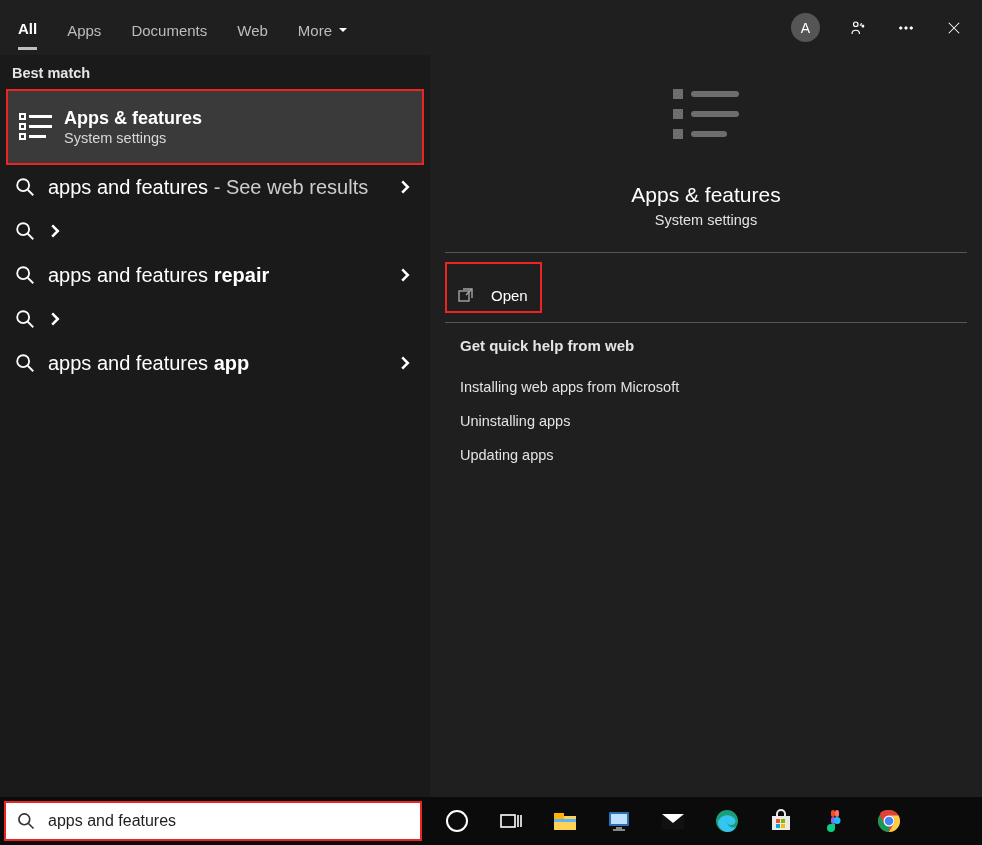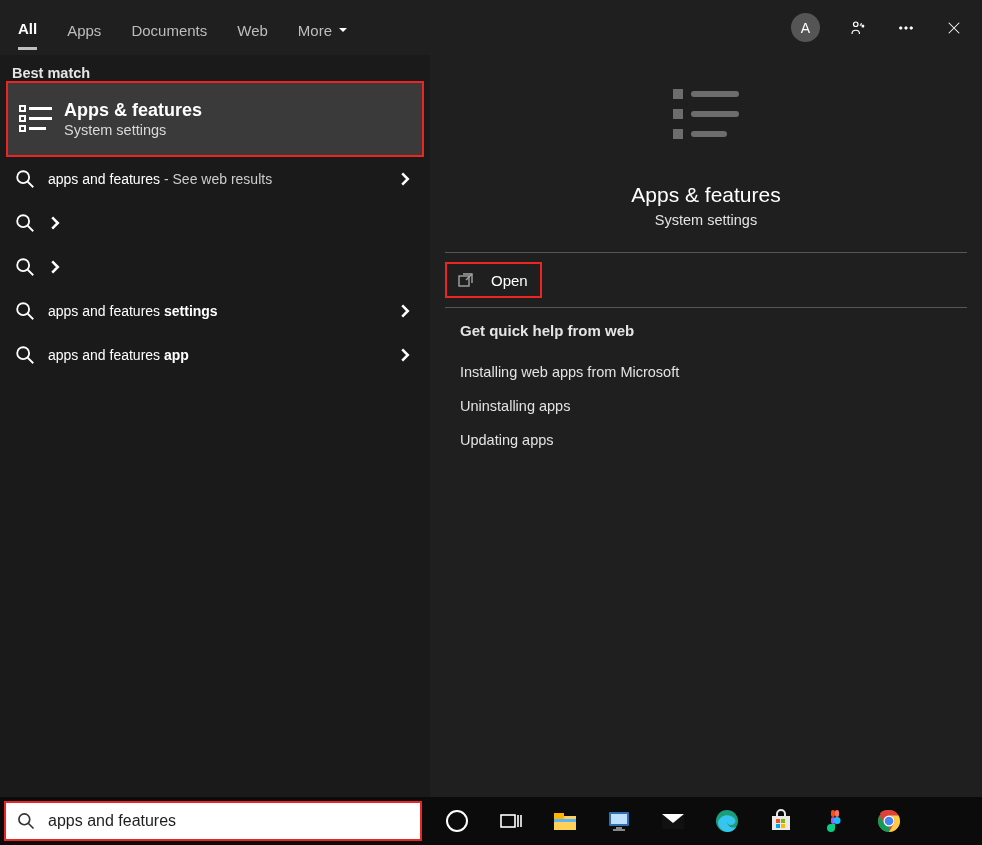--- a/index.html
+++ b/index.html
@@ -19,7 +19,7 @@
 .body{flex:1;display:flex;min-height:0}
 .left{width:430px;background:#1a1a1a;display:flex;flex-direction:column;min-height:0}
 .right{flex:1;background:#1f1f1f;display:flex;flex-direction:column;min-height:0;position:relative}
-.section-label{font-size:14.5px;font-weight:600;color:#e5e5e5;padding:10px 12px 0 12px}
+.section-label{font-size:14.5px;font-weight:600;color:#e5e5e5;padding:10px 12px 8px 12px}
 .best-match-wrap{border:2.5px solid #ed2424;margin:0 6px 0 6px;background:#3a3a3a;display:flex;align-items:center;padding:12px 8px 12px 4px}
 .bm-icon{width:48px;height:48px;display:flex;align-items:center;justify-content:center;margin-right:4px;flex-shrink:0}
 .bm-title{font-size:18px;font-weight:600;color:#fff}

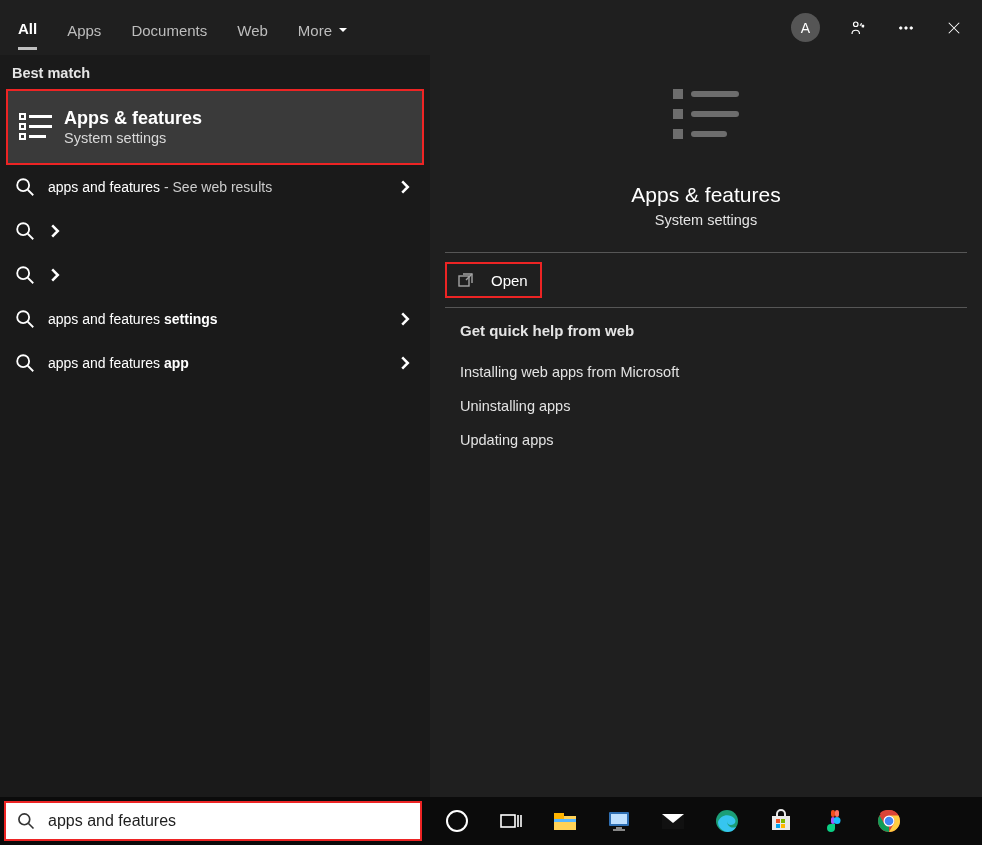--- a/index.html
+++ b/index.html
@@ -27,7 +27,7 @@
 .web-list{display:flex;flex-direction:column}
 .web-item{display:flex;align-items:center;height:44px;padding:0 18px 0 14px;cursor:pointer;color:#fff}
 .wi-icon{width:22px;height:22px;margin-right:12px;display:flex;align-items:center;justify-content:center}
-.wi-text{flex:1;font-size:14px;color:#fff;white-space:nowrap;overflow:hidden}
+.wi-text{flex:1;font-size:20px;color:#fff;white-space:nowrap;overflow:hidden}
 .wi-text .light{font-weight:400}
 .wi-text .bold{font-weight:600}
 .wi-text .dash{color:#cdcdcd;font-weight:400}

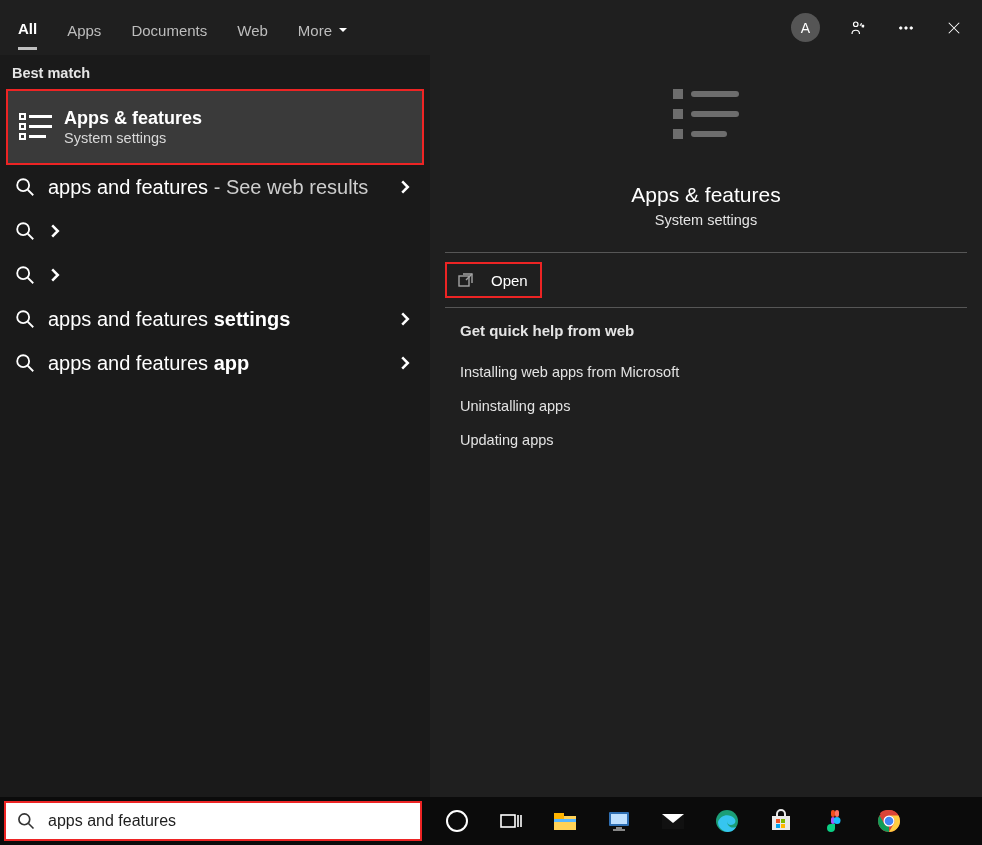--- a/index.html
+++ b/index.html
@@ -154,6 +154,7 @@
                 <line x1="15" y1="15" x2="21" y2="21"></line>
               </svg>
             </div>
+          <div class="wi-text"><span class="light">apps and features </span><span class="bold">repair</span></div>
           <svg class="wi-chev" viewBox="0 0 10 10" fill="none" stroke="#fff" stroke-width="1.8">
               <path d="M3 1 L7 5 L3 9"></path>
             </svg>

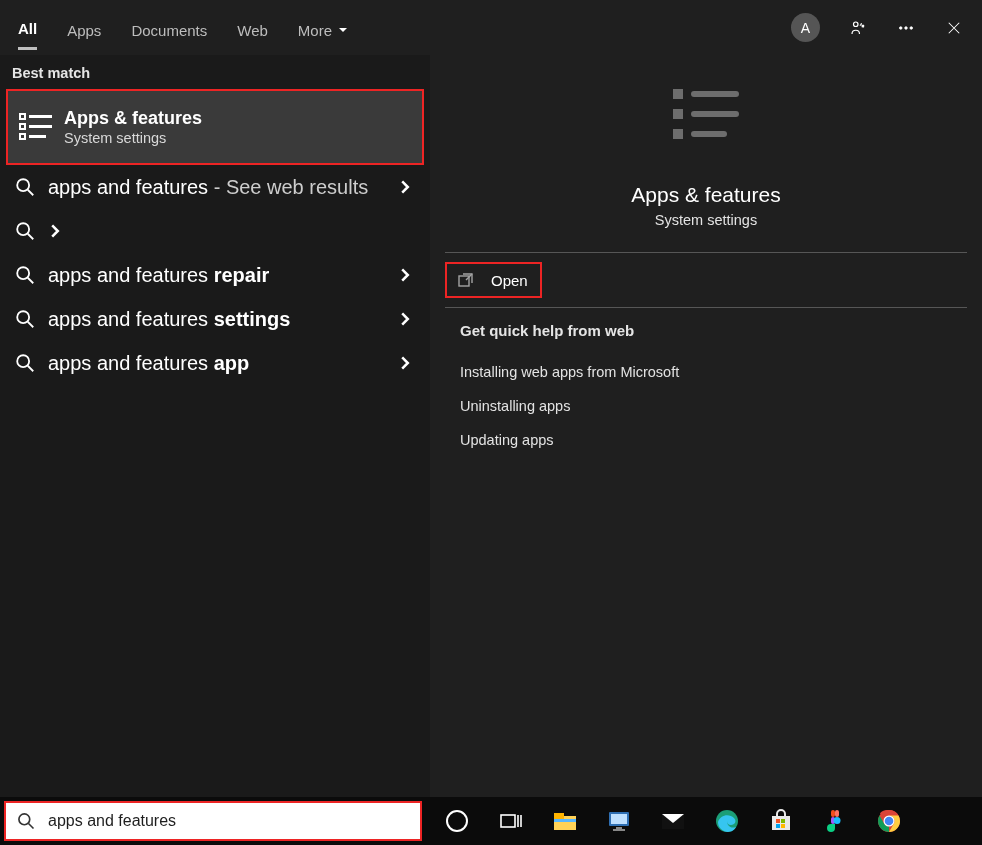--- a/index.html
+++ b/index.html
@@ -38,7 +38,7 @@
 .hero-sub{font-size:14.5px;color:#e3e3e3;margin-top:5px;margin-bottom:24px}
 .sep{height:1px;background:#565656;margin:0 0 0 0}
 .open-row-wrap{padding:9px 0 9px 15px}
-.open-row{display:inline-flex;align-items:center;border:2.5px solid #ed2424;padding:7px 12px 7px 10px;cursor:pointer}
+.open-row{display:inline-flex;align-items:center;border:2.5px solid #ed2424;padding:22px 12px 7px 10px;cursor:pointer}
 .open-row .oicon{width:18px;height:18px;margin-right:16px;opacity:.75}
 .open-row .otext{font-size:15px;color:#fff}
 .qhelp{padding:14px 15px 0 30px}

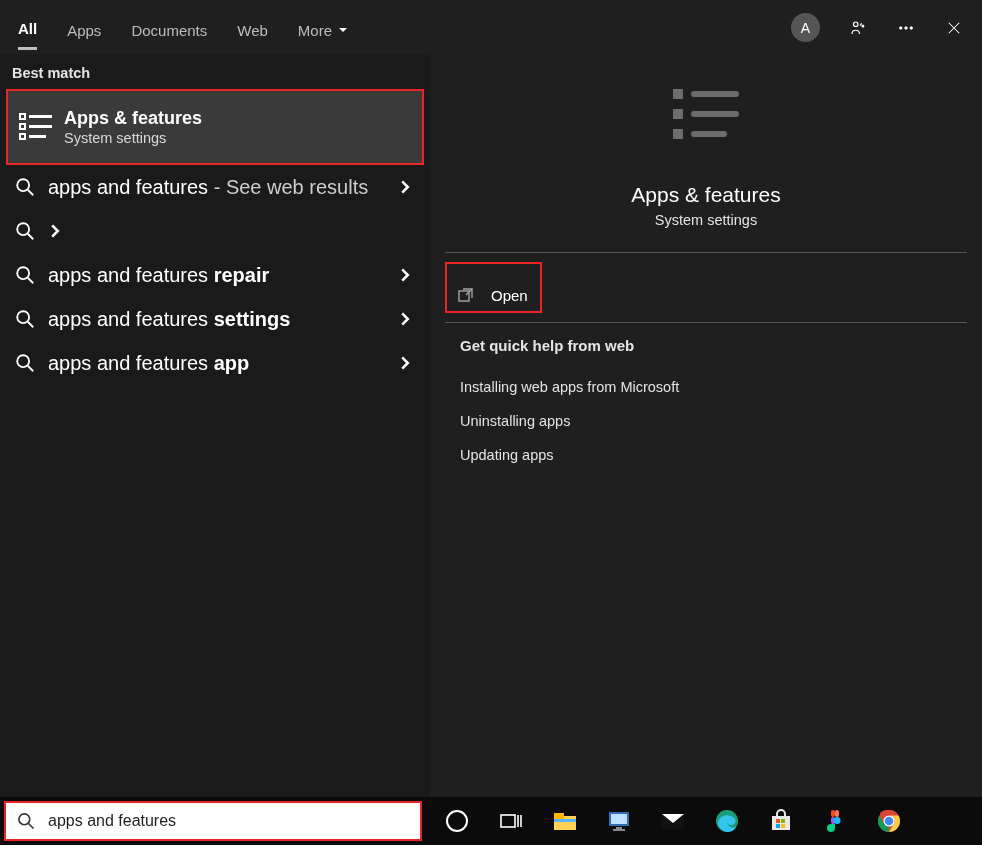--- a/index.html
+++ b/index.html
@@ -167,7 +167,6 @@
                 <line x1="15" y1="15" x2="21" y2="21"></line>
               </svg>
             </div>
-          <div class="wi-text"><span class="light">apps and features </span><span class="bold">settings</span></div>
           <svg class="wi-chev" viewBox="0 0 10 10" fill="none" stroke="#fff" stroke-width="1.8">
               <path d="M3 1 L7 5 L3 9"></path>
             </svg>

